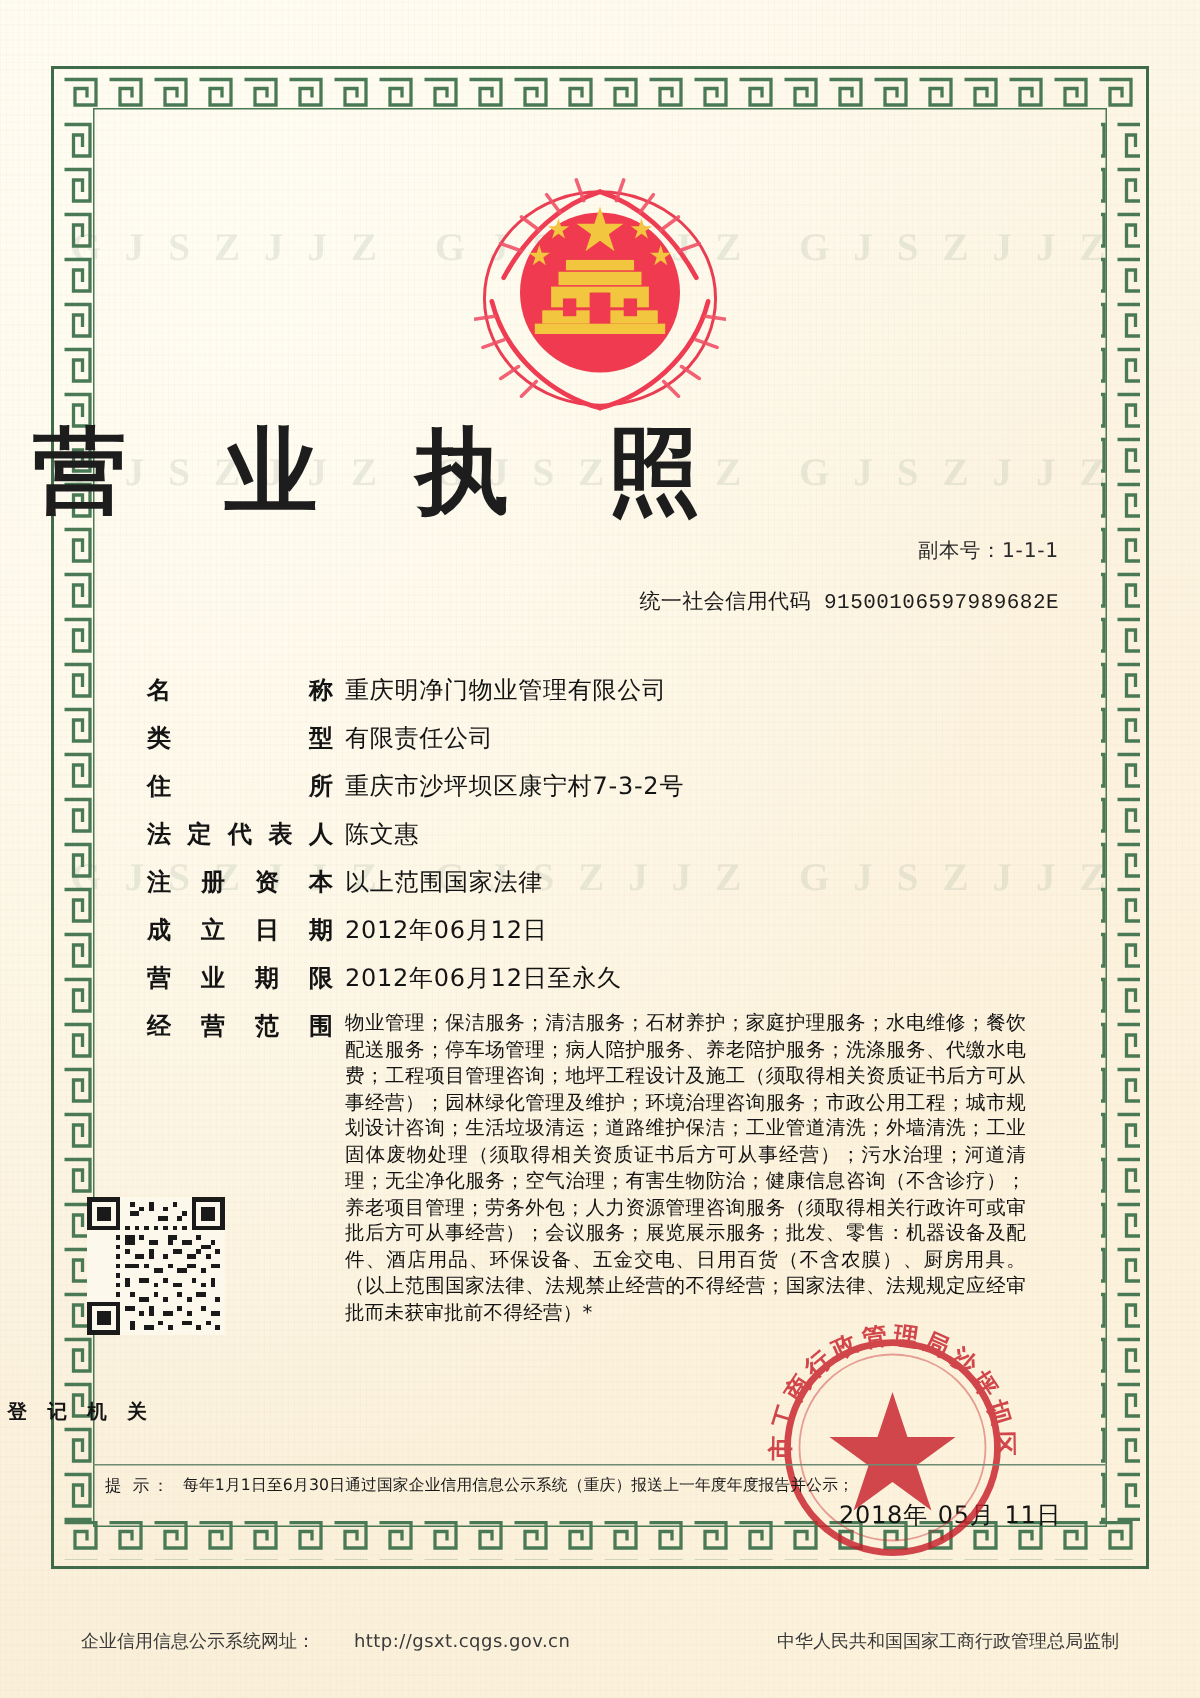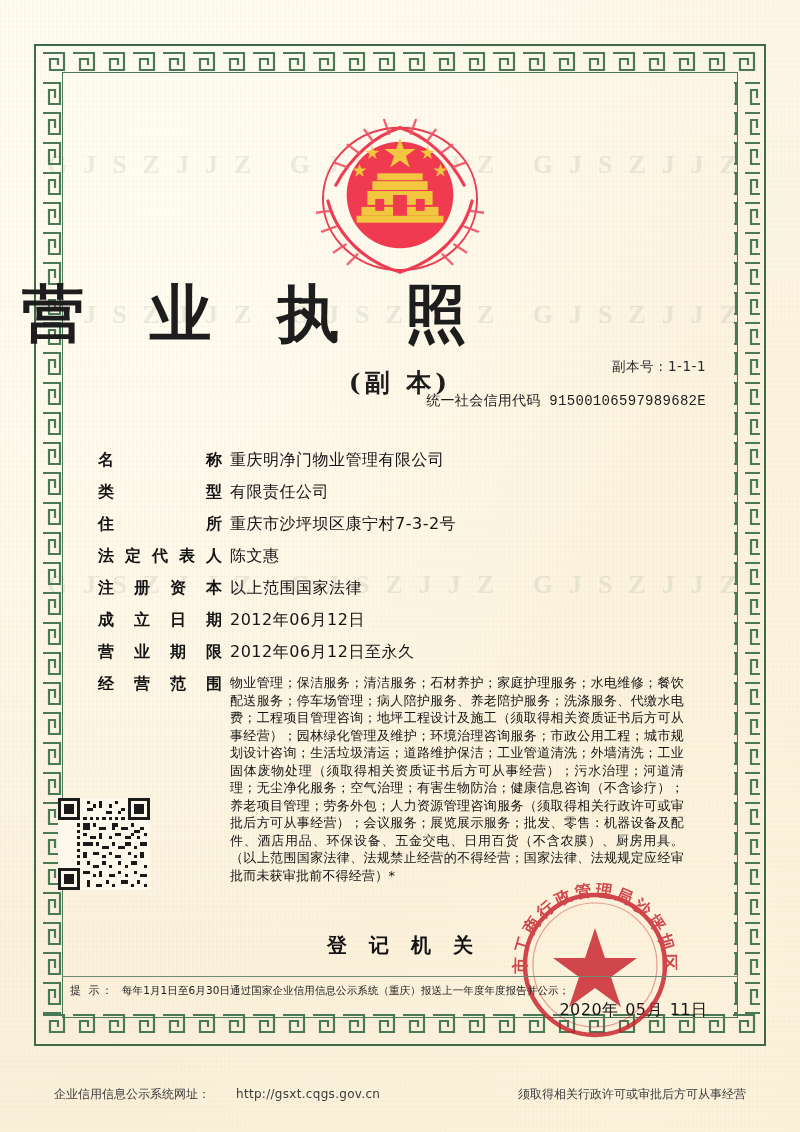--- a/index.html
+++ b/index.html
@@ -329,7 +329,6 @@
   </svg>
 
   <div id="title">营 业 执 照</div>
-  <div id="subtitle">(副  本)</div>
   <div id="copy-no">副本号：1-1-1</div>
   <div id="credit-code">统一社会信用代码 91500106597989682E</div>
 

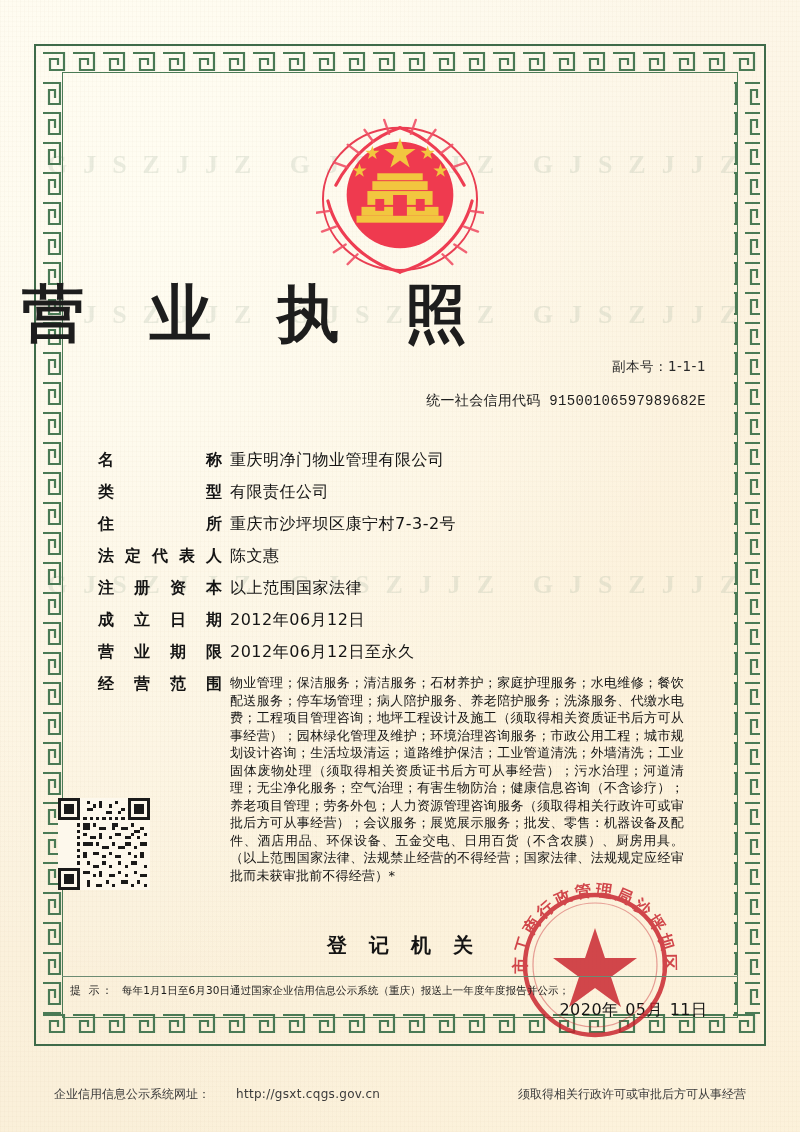--- a/index.html
+++ b/index.html
@@ -167,9 +167,9 @@
     position: absolute;
     left: 0; top: 932px;
     width: 100%;
-    text-align: center;
-    font-family: Liberation Mono, monospace;
-    font-size: 20px;
+    text-align: left;
+    font-family: Liberation Sans, sans-serif;
+    font-size: 13px;
     font-weight: bold;
     letter-spacing: 5px;
     color: #141414;

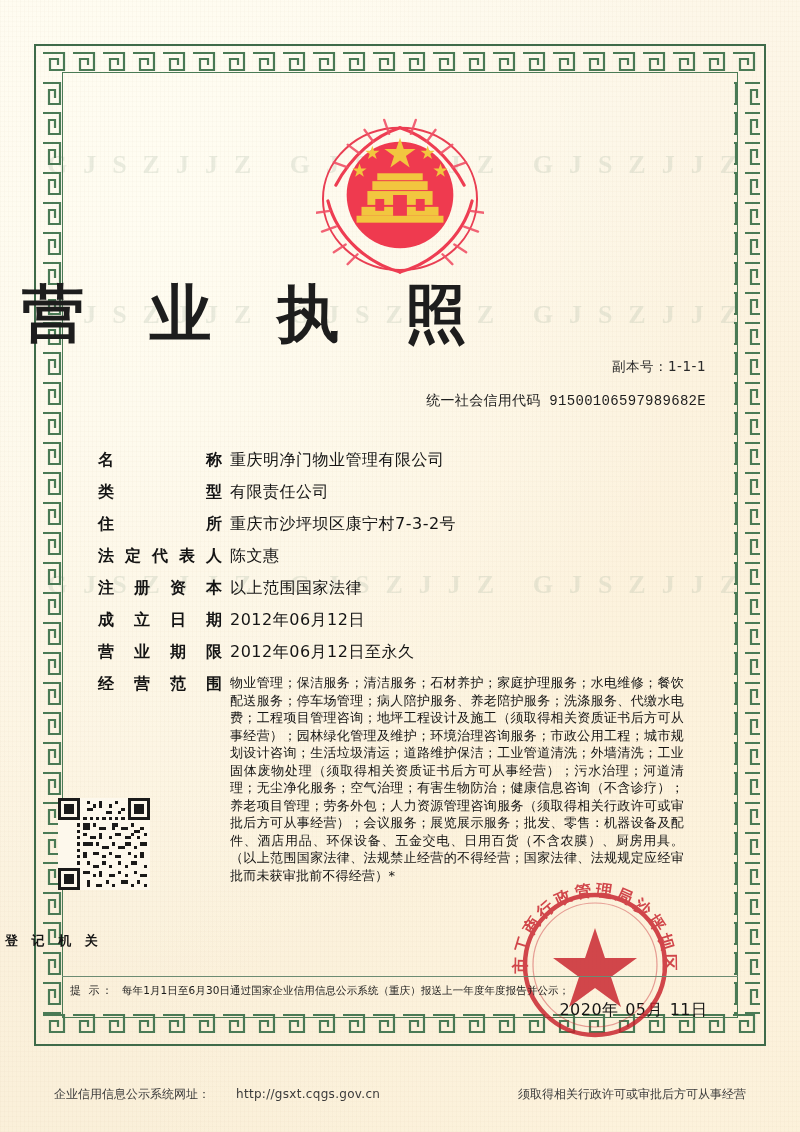--- a/index.html
+++ b/index.html
@@ -443,7 +443,7 @@
   <div id="authority">登 记 机 关</div>
 
   <div id="date-line">
-    <span class="num">2020</span><span>年</span>
+    <span class="num">2018</span><span>年</span>
     <span class="num">05</span><span>月</span>
     <span class="num">11</span><span>日</span>
   </div>

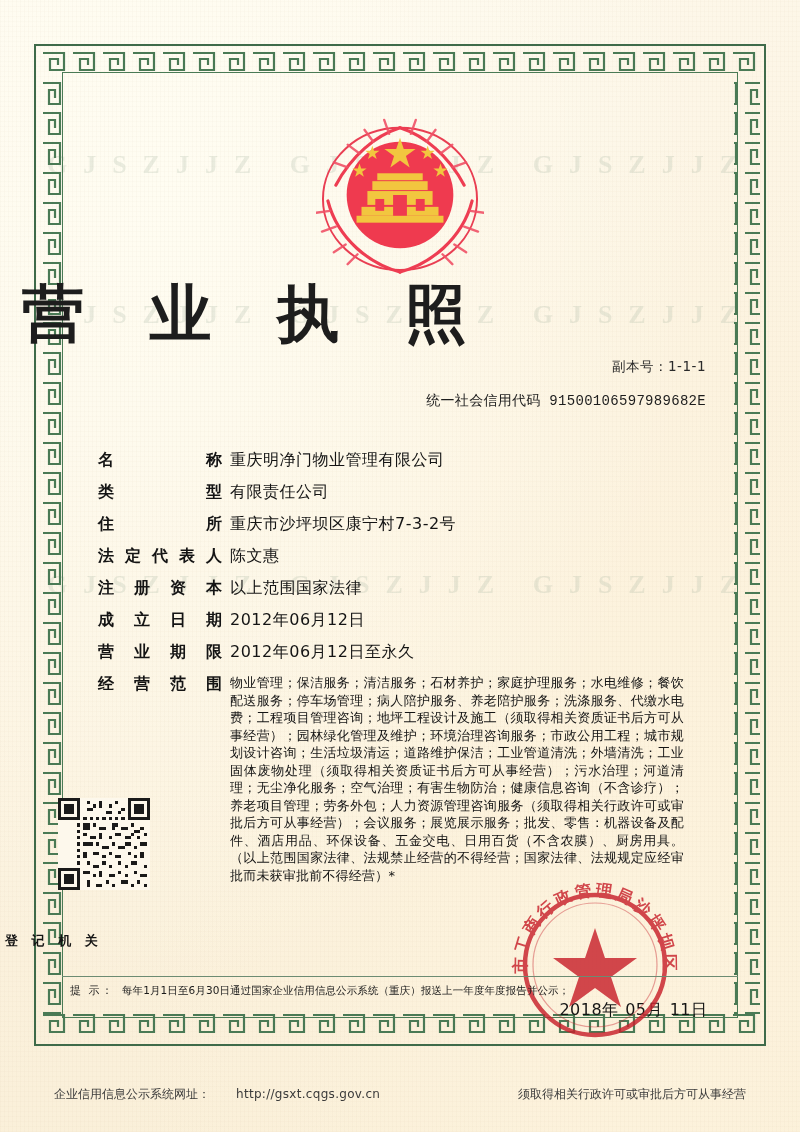--- a/index.html
+++ b/index.html
@@ -479,7 +479,7 @@
     <span>企业信用信息公示系统网址：</span>
     <span class="url">http://gsxt.cqgs.gov.cn</span>
   </div>
-  <div>须取得相关行政许可或审批后方可从事经营</div>
+  <div>中华人民共和国国家工商行政管理总局监制</div>
 </div>
 
 </body></html>

